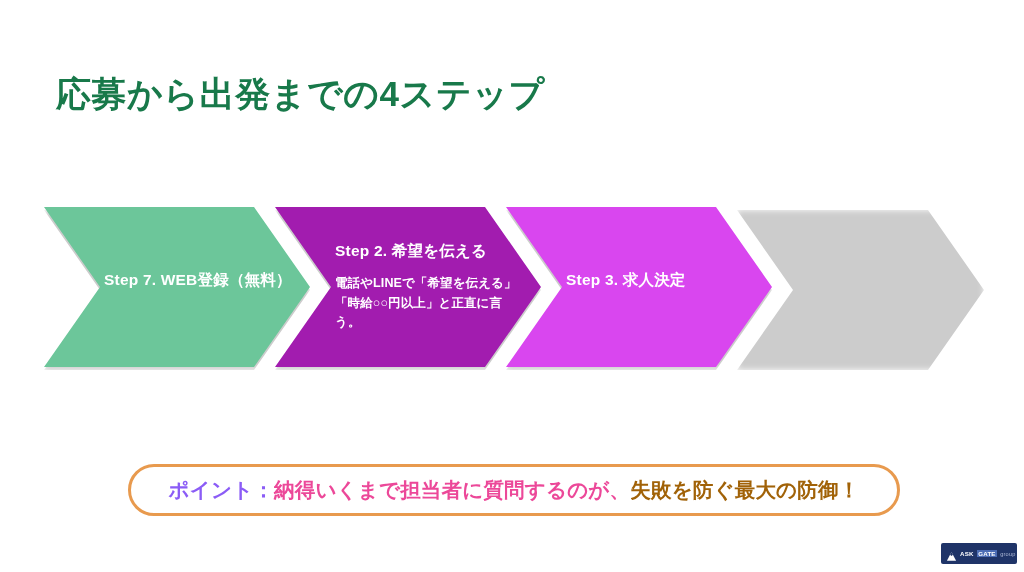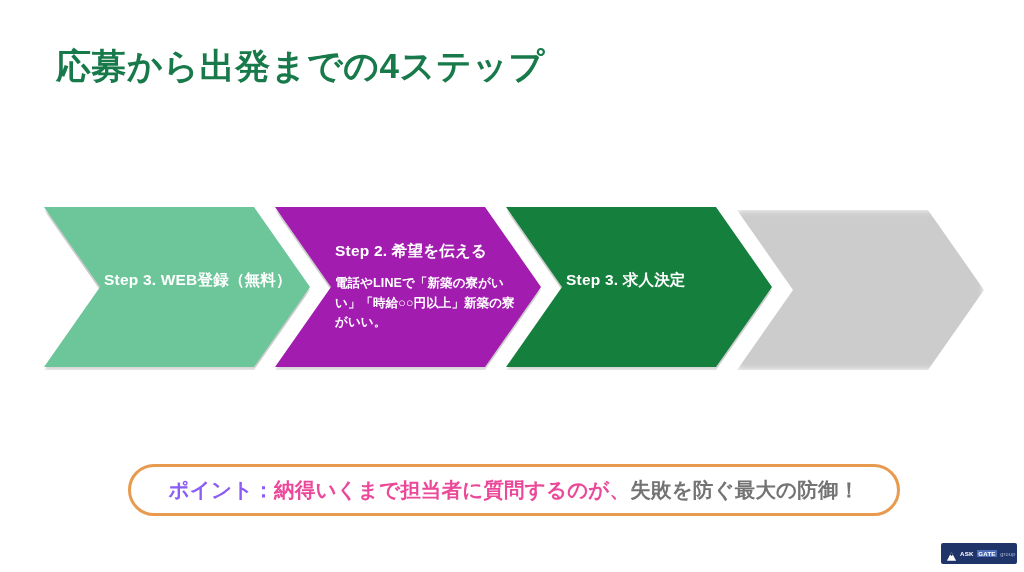--- a/index.html
+++ b/index.html
@@ -169,7 +169,7 @@
 
 <div class="slide">
 
-  <div class="slide-title" style="color: rgb(24, 121, 74);">応募から出発までの4ステップ</div>
+  <div class="slide-title" style="color: rgb(24, 121, 74); margin-top: 28px;">応募から出発までの4ステップ</div>
 
   <div class="steps-row">
 

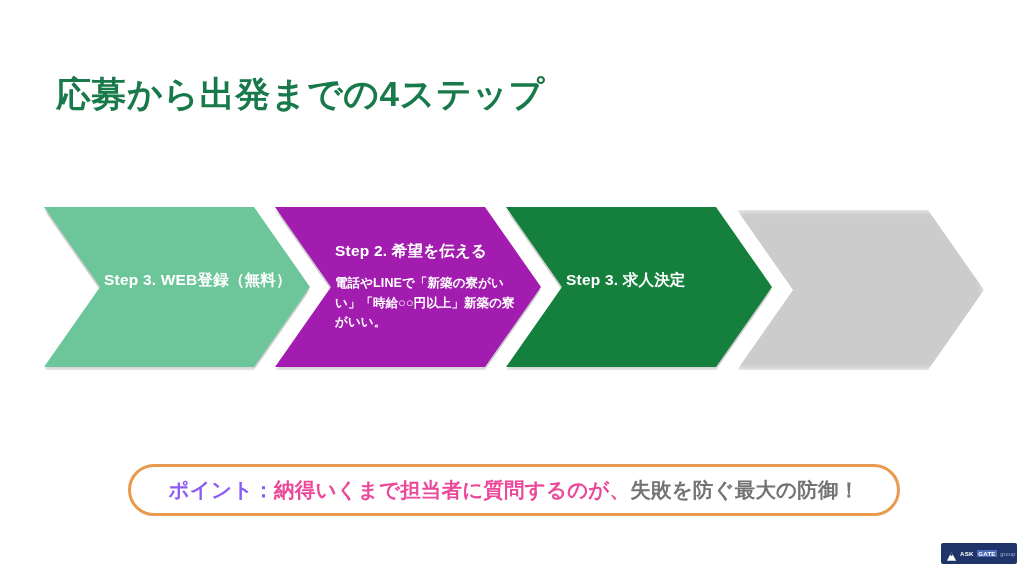--- a/index.html
+++ b/index.html
@@ -176,7 +176,7 @@
     <div class="chev-shadow" style="left:0px; width:266px;"></div>
     <div class="chevron c1" id="chev1" style="left: 0px; width: 266px; background: rgb(108, 198, 154); color: rgb(255, 255, 255);">
       <div class="chev-inner">
-        <div class="chev-title">Step 3. WEB登録（無料）</div>
+        <div class="chev-title">Step 7. WEB登録（無料）</div>
       </div>
     </div>
 

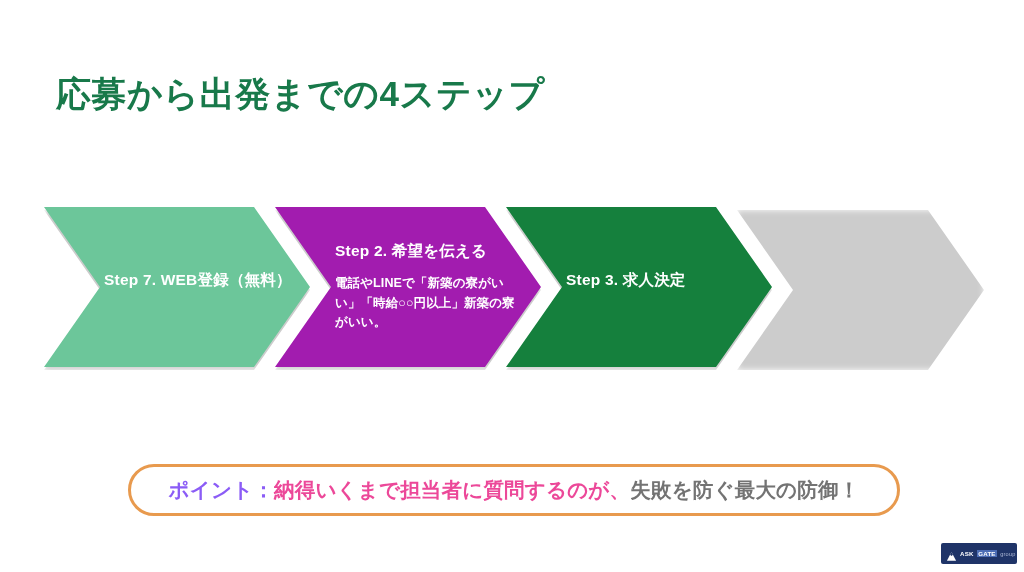--- a/index.html
+++ b/index.html
@@ -184,7 +184,7 @@
     <div class="chevron" id="chev2" style="left: 231px; width: 266px; background: #a21caf; color: rgb(255, 255, 255);">
       <div class="chev-inner">
         <div class="chev-title">Step 2. 希望を伝える</div>
-        <div class="chev-body">電話やLINEで「新築の寮がいい」「時給○○円以上」新築の寮がいい。</div>
+        <div class="chev-body">電話やLINEで「希望を伝える」「時給○○円以上」と正直に言う。</div>
       </div>
     </div>
 

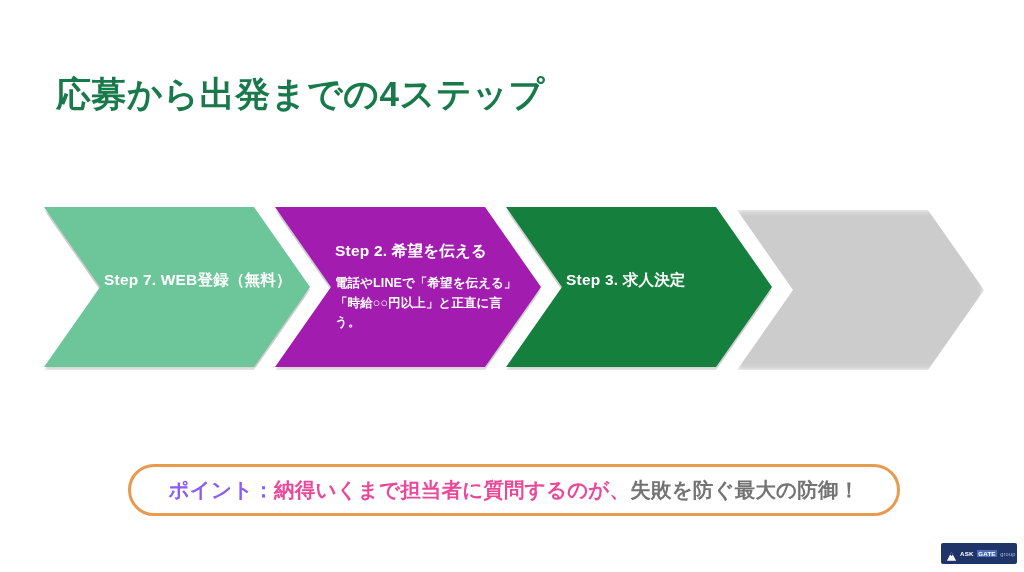--- a/index.html
+++ b/index.html
@@ -189,7 +189,7 @@
     </div>
 
     <div class="chev-shadow" style="left:462px; width:266px;"></div>
-    <div class="chevron" id="chev3" style="left: 462px; width: 266px; background: #15803d; color: rgb(255, 255, 255);">
+    <div class="chevron" id="chev3" style="left: 462px; width: 266px; background: #d946ef; color: rgb(255, 255, 255);">
       <div class="chev-inner">
         <div class="chev-title">Step 3. 求人決定</div>
       </div>

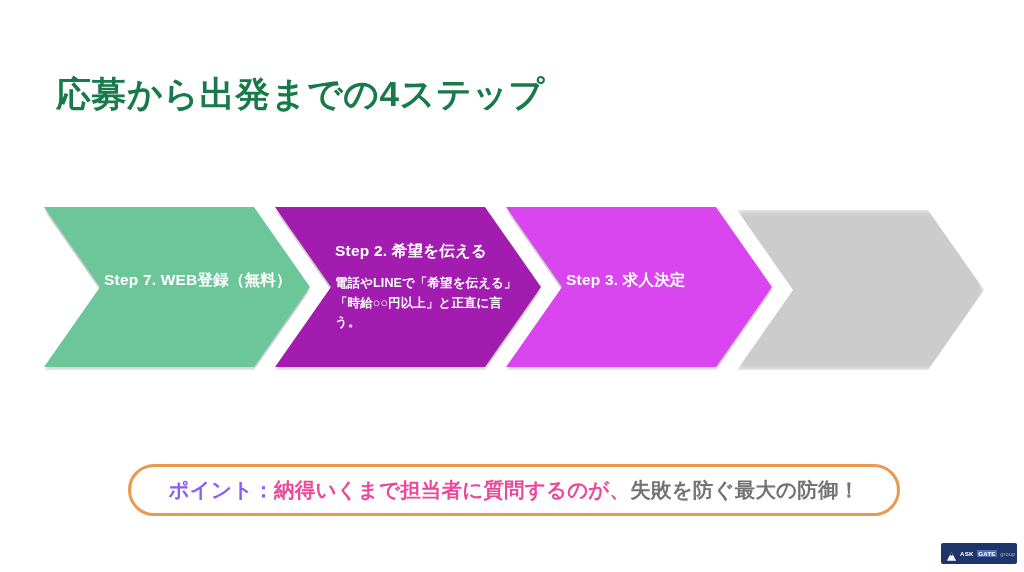--- a/index.html
+++ b/index.html
@@ -201,7 +201,7 @@
 
   <div class="point-banner" style="border-color: rgb(232, 154, 78);">
     <div class="point-text">
-      <span class="pt-orange" style="color: #8b5cf6;">ポイント：</span><span class="pt-green" style="color: #ec4899;">納得いくまで担当者に質問するのが、</span><span class="pt-orange" style="color: #737373;">失敗を防ぐ最大の防御！</span>
+      <span class="pt-orange" style="color: #8b5cf6;">ポイント：</span><span class="pt-green" style="color: #ec4899;">納得いくまで担当者に質問するのが、</span><span class="pt-orange" style="color: #a16207;">失敗を防ぐ最大の防御！</span>
     </div>
   </div>
 

